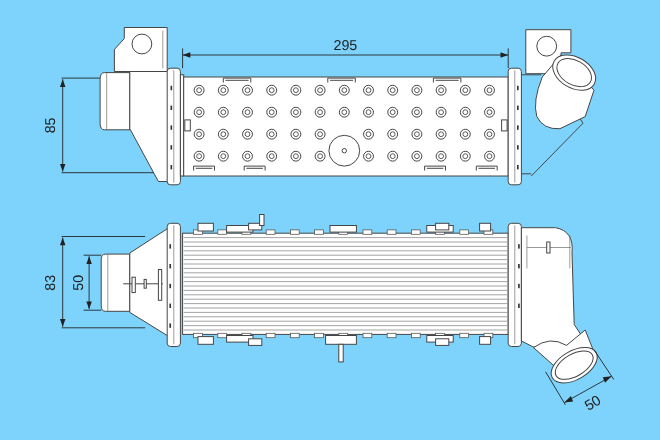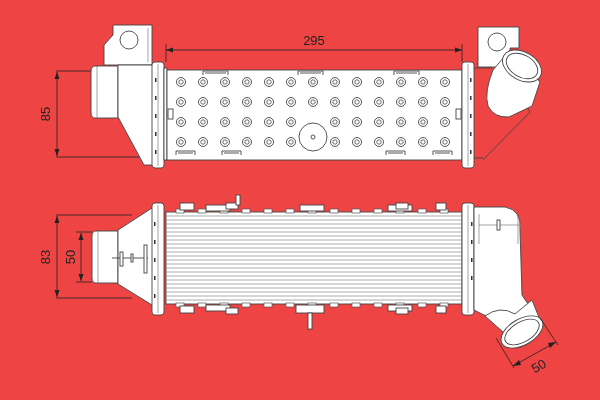--- a/index.html
+++ b/index.html
@@ -3,7 +3,7 @@
 <meta charset="utf-8">
 <style>
   html,body{margin:0;padding:0;background:#ffffff;}
-  #stage{position:relative;width:600px;height:400px;overflow:hidden;background:#ef4444;}
+  #stage{position:relative;width:600px;height:400px;overflow:hidden;background:#7dd3fc;}
   svg{position:absolute;left:0;top:0;}
   .dim-text{font-family:"Liberation Sans",sans-serif;font-size:13px;fill:#222;}
   .ln{stroke:#444;fill:none;stroke-width:0.9;}

